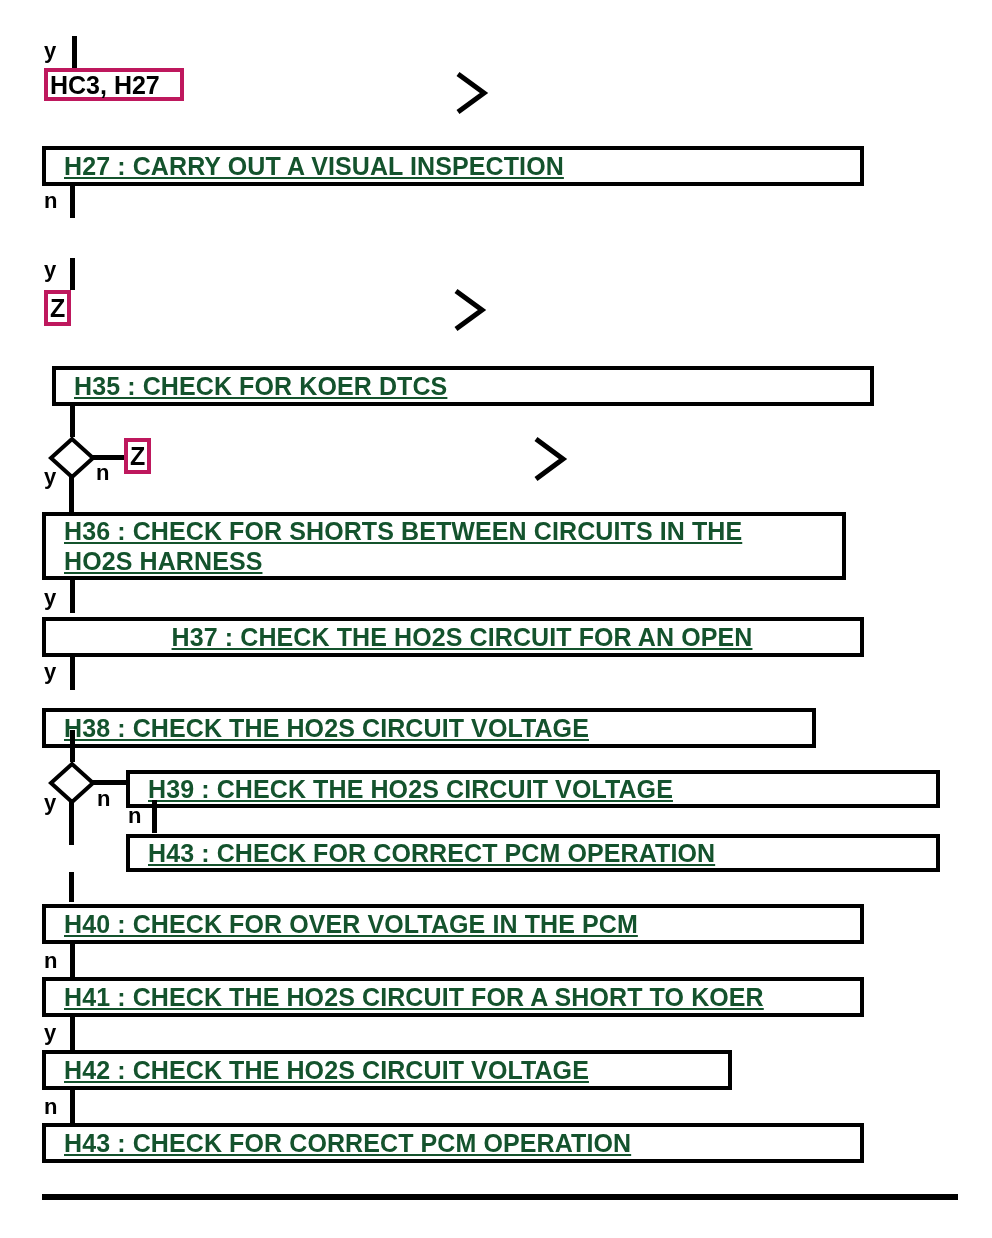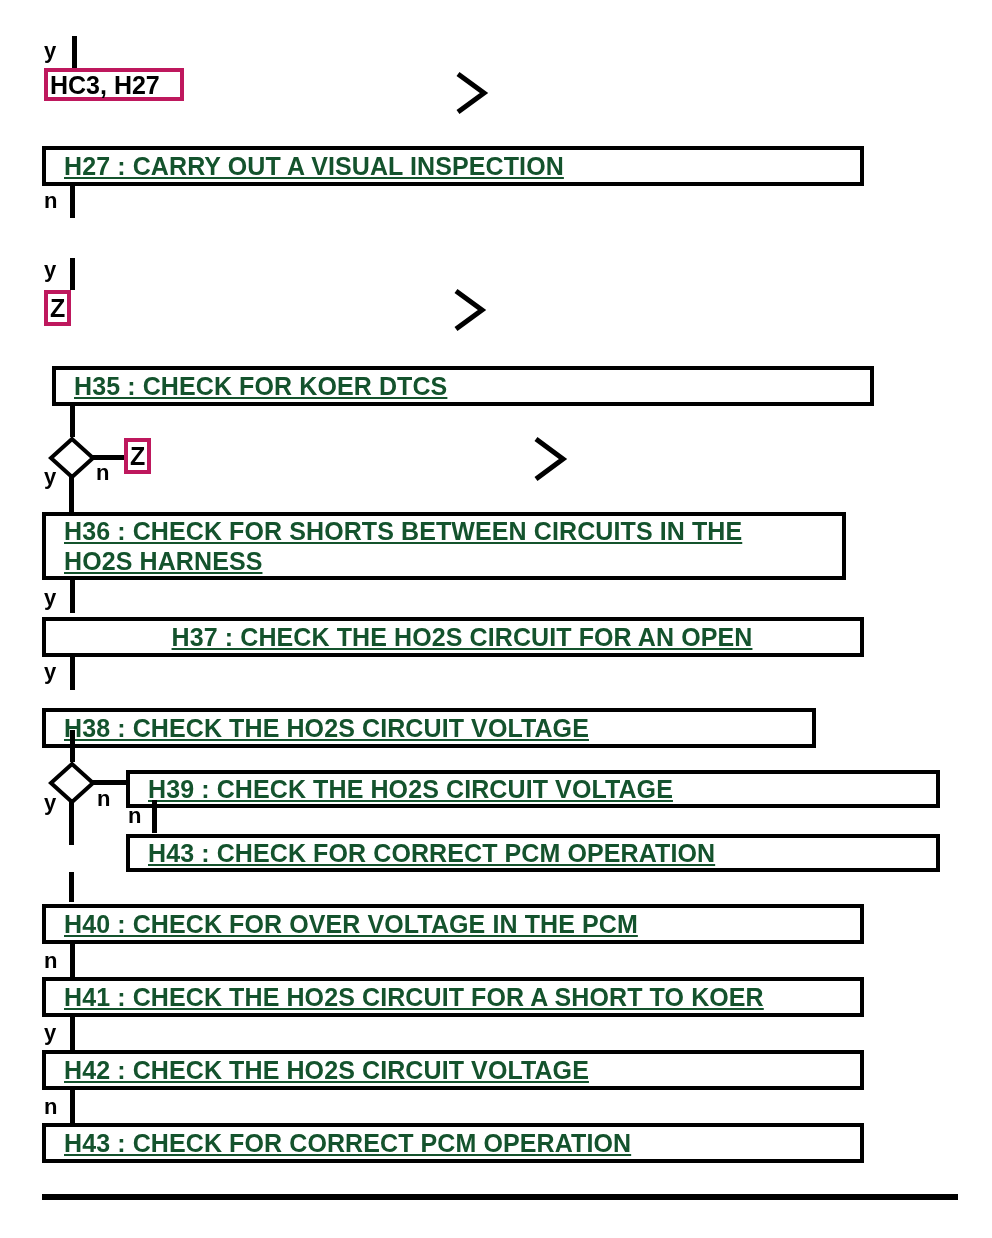--- a/index.html
+++ b/index.html
@@ -217,7 +217,7 @@
   <div class="vline" style="left:70px; top:1017px; height:33px;"></div>
   <div class="branch-letter" style="left:44px; top:1022px;">y</div>
 
-  <div class="step-box" style="left:42px; top:1050px; width:822px; height:40px;">
+  <div class="step-box" style="left:42px; top:1050px; width:690px; height:40px;">
     <span class="step-label">H42 : CHECK THE HO2S CIRCUIT VOLTAGE</span>
   </div>
 

